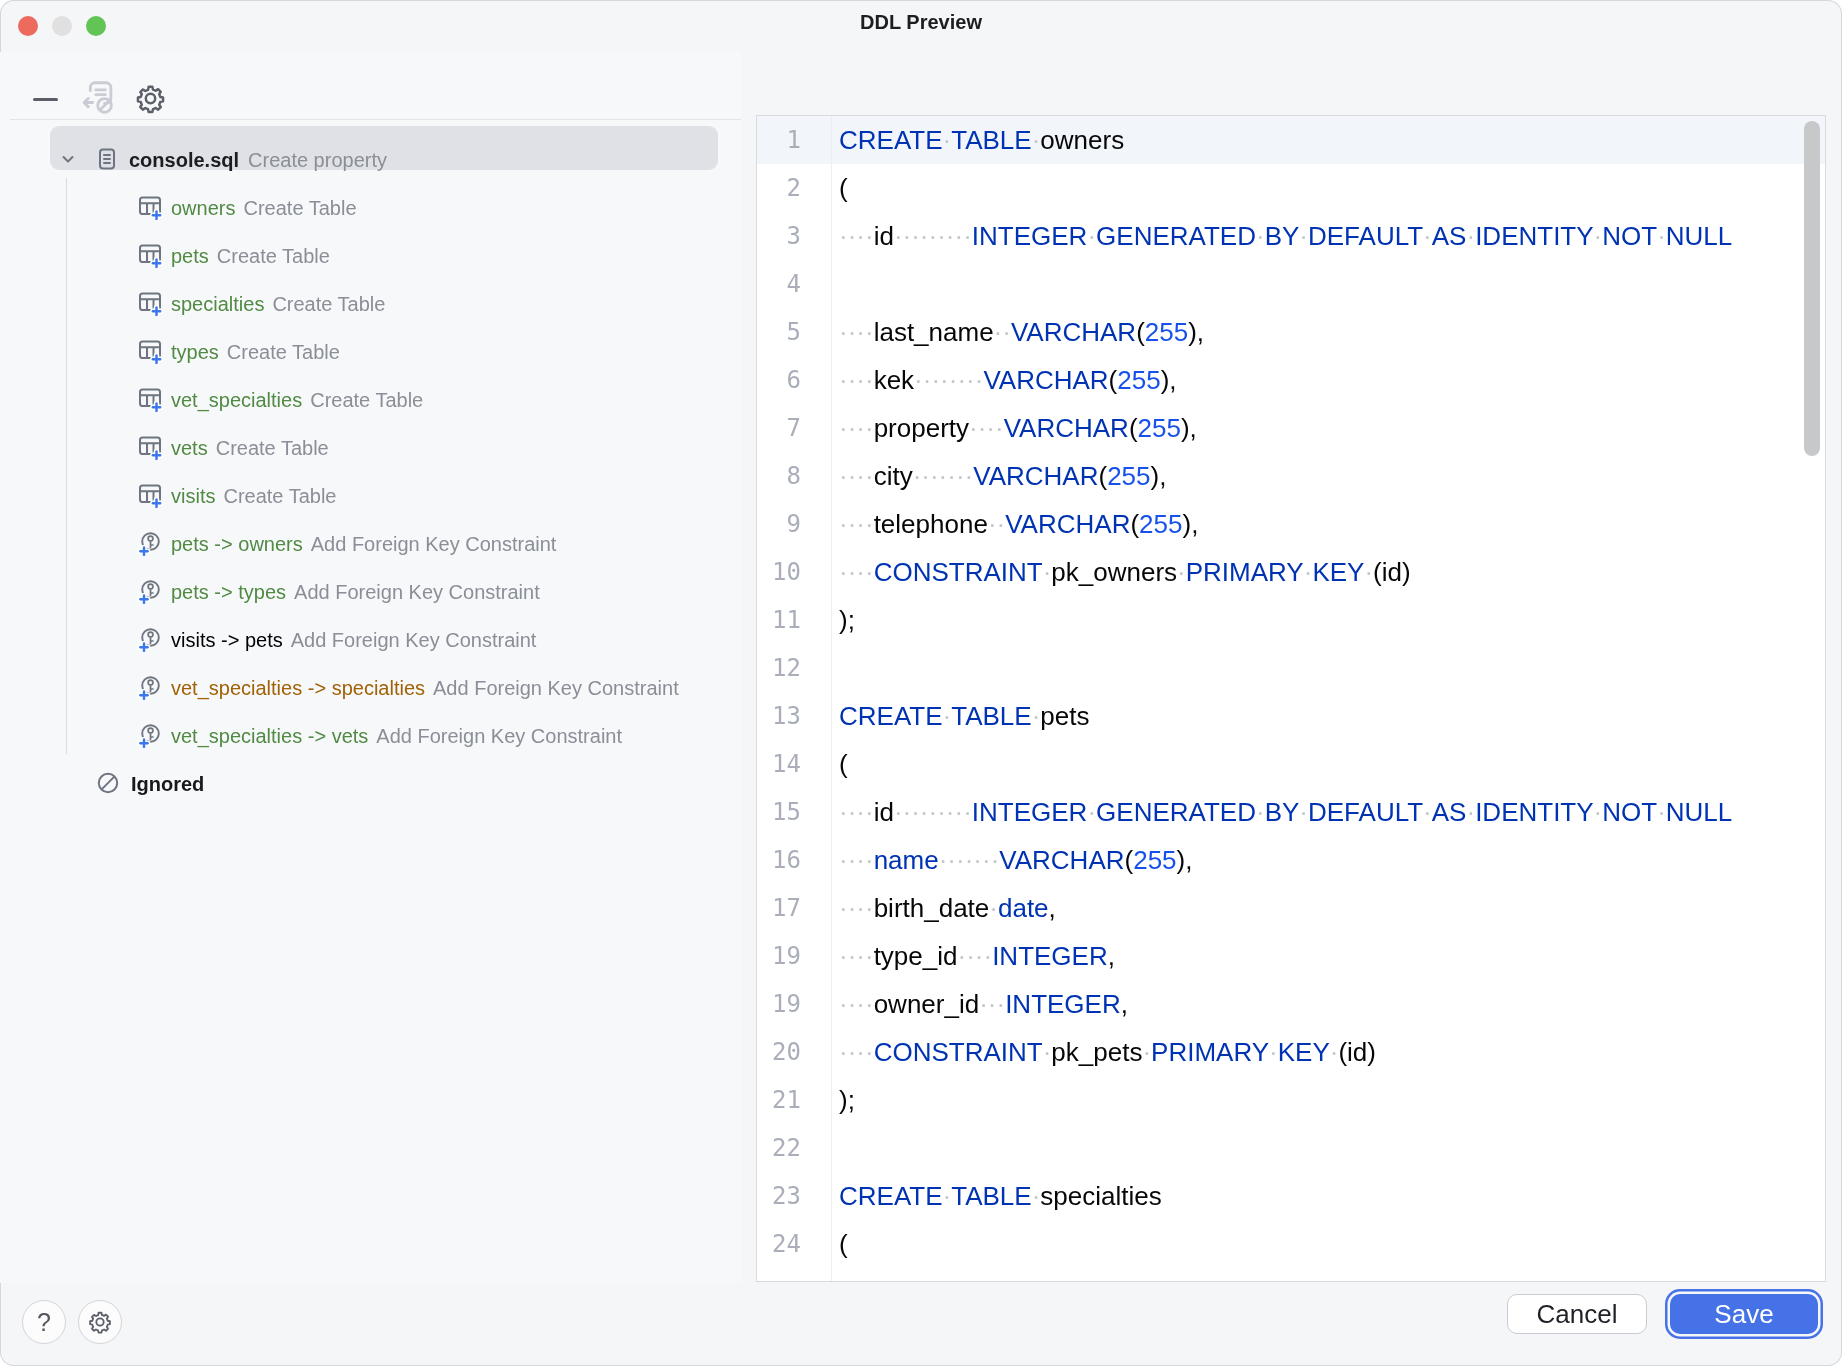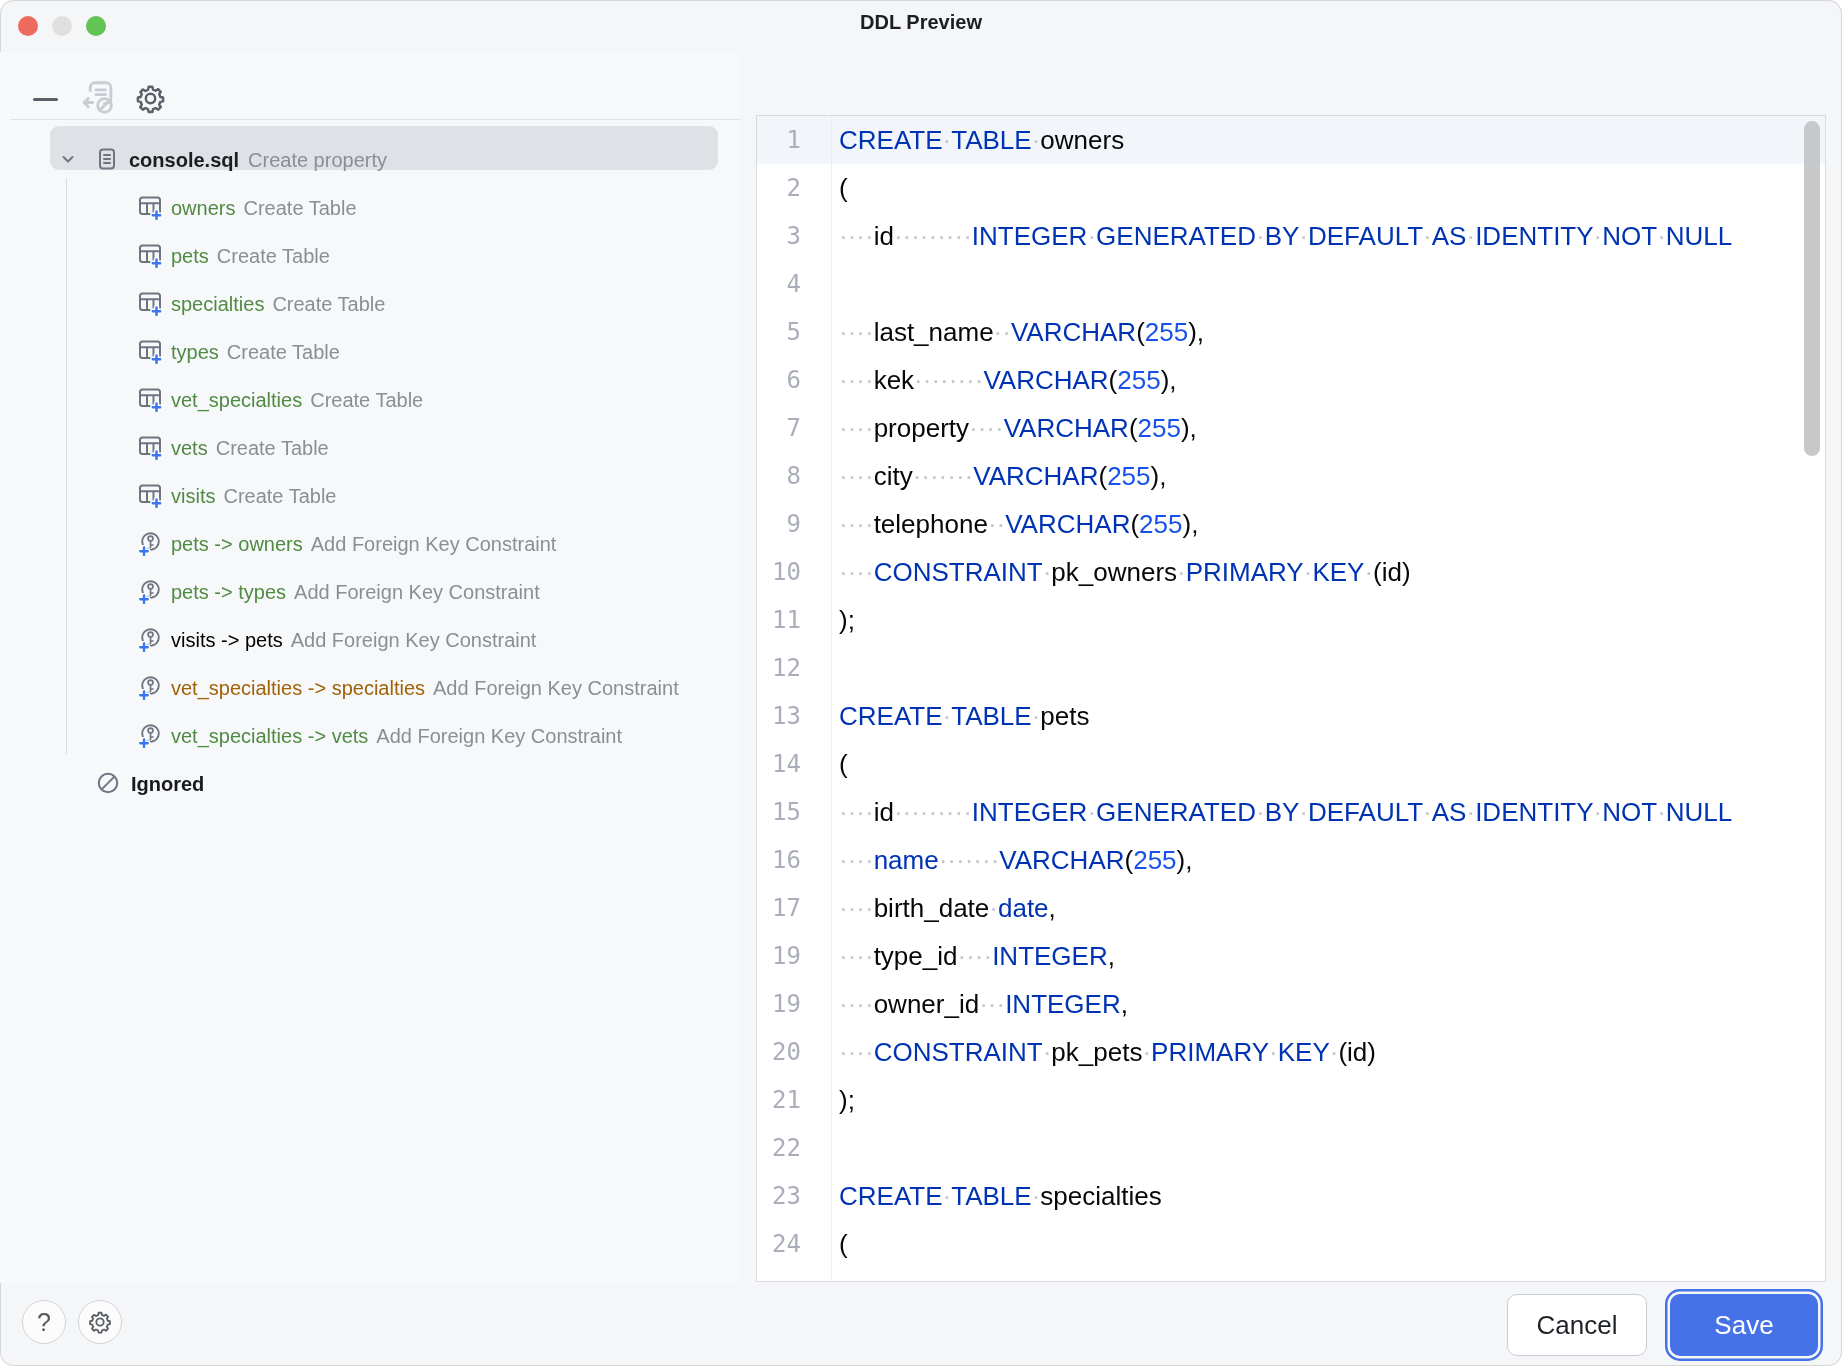--- a/index.html
+++ b/index.html
@@ -56,7 +56,7 @@
              background:#FCFCFD;box-sizing:border-box;display:flex;align-items:center;justify-content:center;}
   .help-btn{left:22px;top:18px;font-size:25px;color:#53565C;}
   .settings-btn{left:78px;top:18px;}
-  .btn{position:absolute;height:62px;border-radius:10px;font-size:26px;display:flex;
+  .btn{position:absolute;height:40px;border-radius:10px;font-size:26px;display:flex;
        align-items:center;justify-content:center;box-sizing:border-box;}
   .cancel-btn{left:1507px;top:12px;width:140px;background:#ffffff;border:1.5px solid #C9CCD2;color:#1E2126;}
   .save-btn{left:1670px;top:12px;width:148px;background:var(--accent,#4672E8);color:#ffffff;

